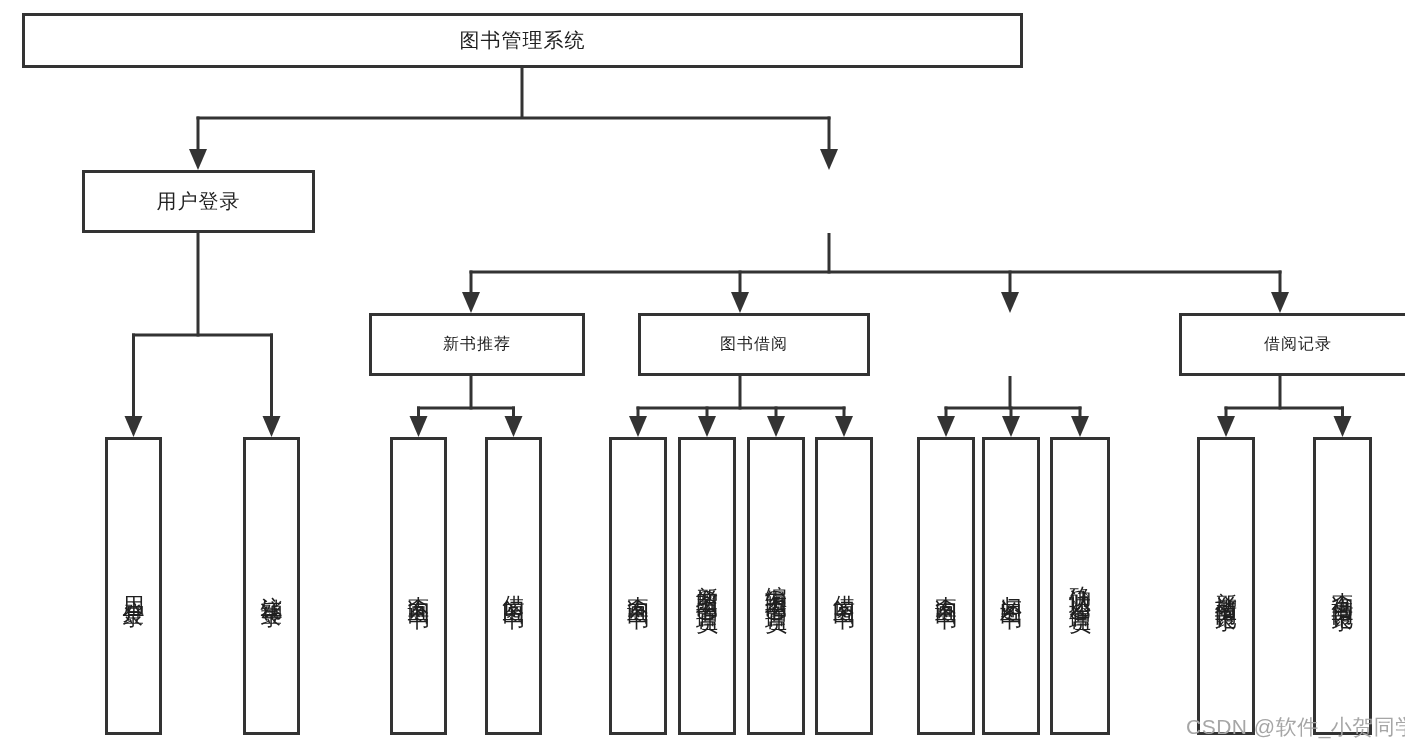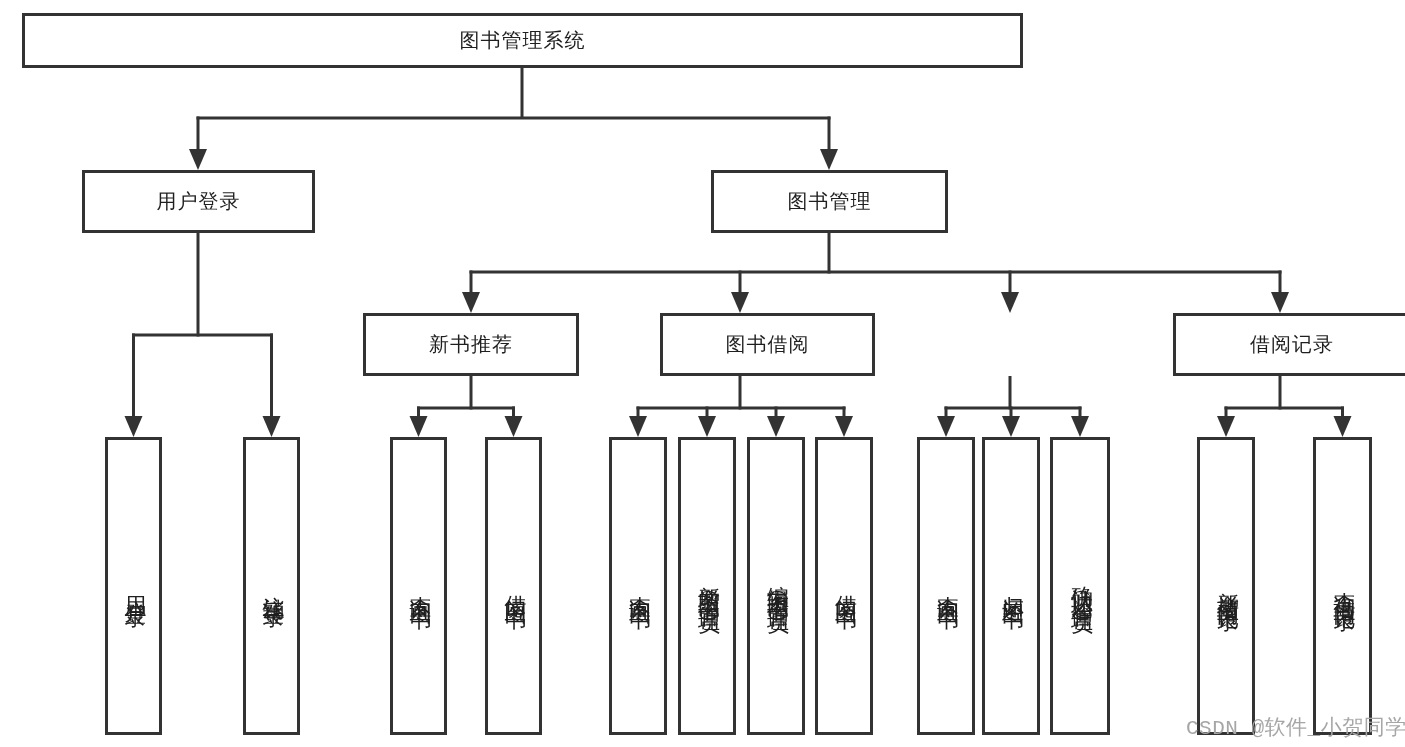--- a/index.html
+++ b/index.html
@@ -7,7 +7,7 @@
     position:relative;
     width:1405px;height:747px;
     background:#ffffff;
-    font-family:Liberation Mono, monospace;
+    font-family:Liberation Sans, sans-serif;
     overflow:hidden;
   }
   .wires{position:absolute;left:0;top:0;width:1405px;height:747px;}

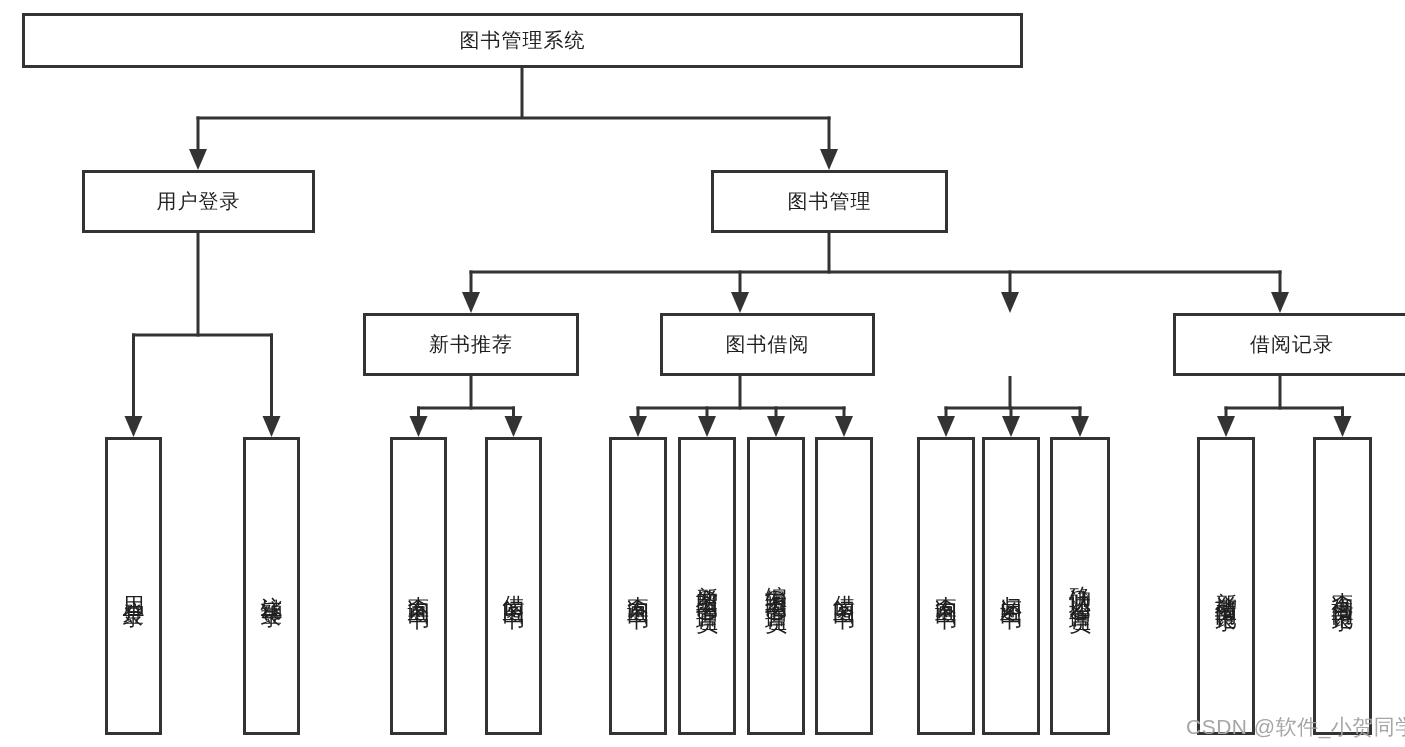--- a/index.html
+++ b/index.html
@@ -127,7 +127,6 @@
   <div class="node root">图书管理系统</div>
 
   <div class="node lvl2" style="left:82px;width:233px">用户登录</div>
-  <div class="node lvl2" style="left:711px;width:237px">图书管理</div>
 
   <div class="node mid" style="left:363px;width:216px">新书推荐</div>
   <div class="node mid" style="left:660px;width:215px">图书借阅</div>

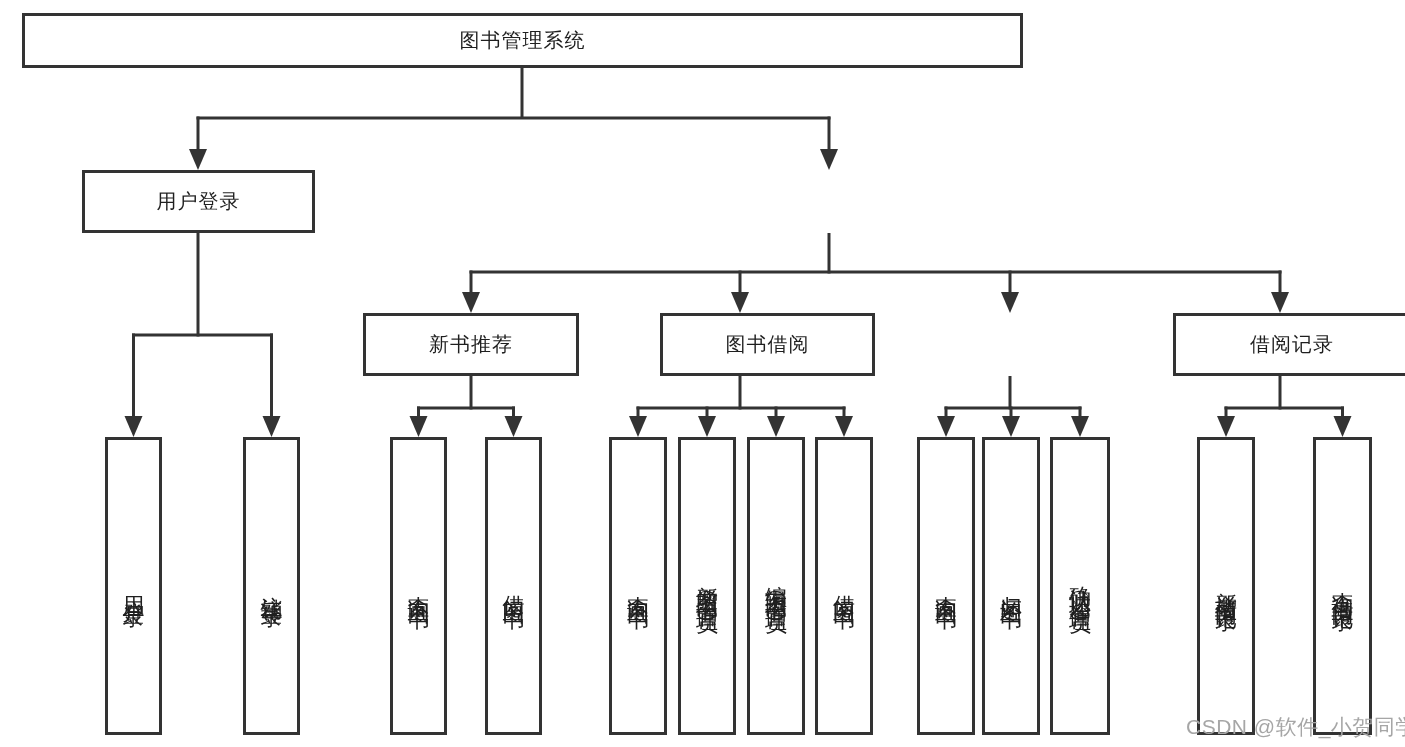--- a/index.html
+++ b/index.html
@@ -22,7 +22,7 @@
   }
   .root{left:22px;top:13px;width:1001px;height:55px;font-size:20px;}
   .lvl2{top:170px;height:63px;font-size:20px;}
-  .mid{top:313px;height:63px;font-size:20px;}
+  .mid{top:313px;height:63px;font-size:16px;margin-left:6px;}
   .leaf{top:437px;height:298px;}
   .vtext{
     writing-mode:vertical-rl;

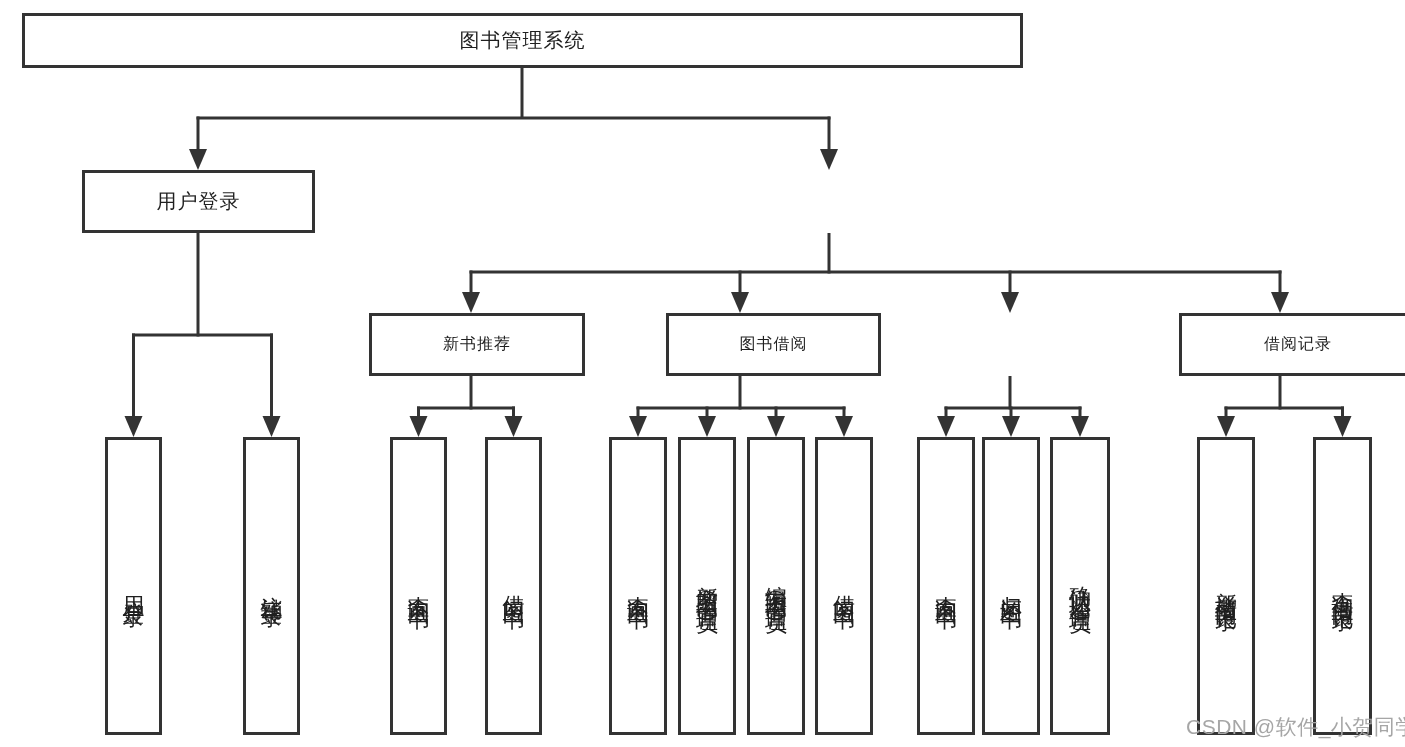--- a/index.html
+++ b/index.html
@@ -129,7 +129,7 @@
   <div class="node lvl2" style="left:82px;width:233px">用户登录</div>
 
   <div class="node mid" style="left:363px;width:216px">新书推荐</div>
-  <div class="node mid" style="left:660px;width:215px">图书借阅</div>
+  <div class="node mid" style="left:632px;width:232px">图书借阅</div>
   <div class="node mid" style="left:1173px;width:238px">借阅记录</div>
 
   <div class="node leaf" style="left:105px;width:57px">

